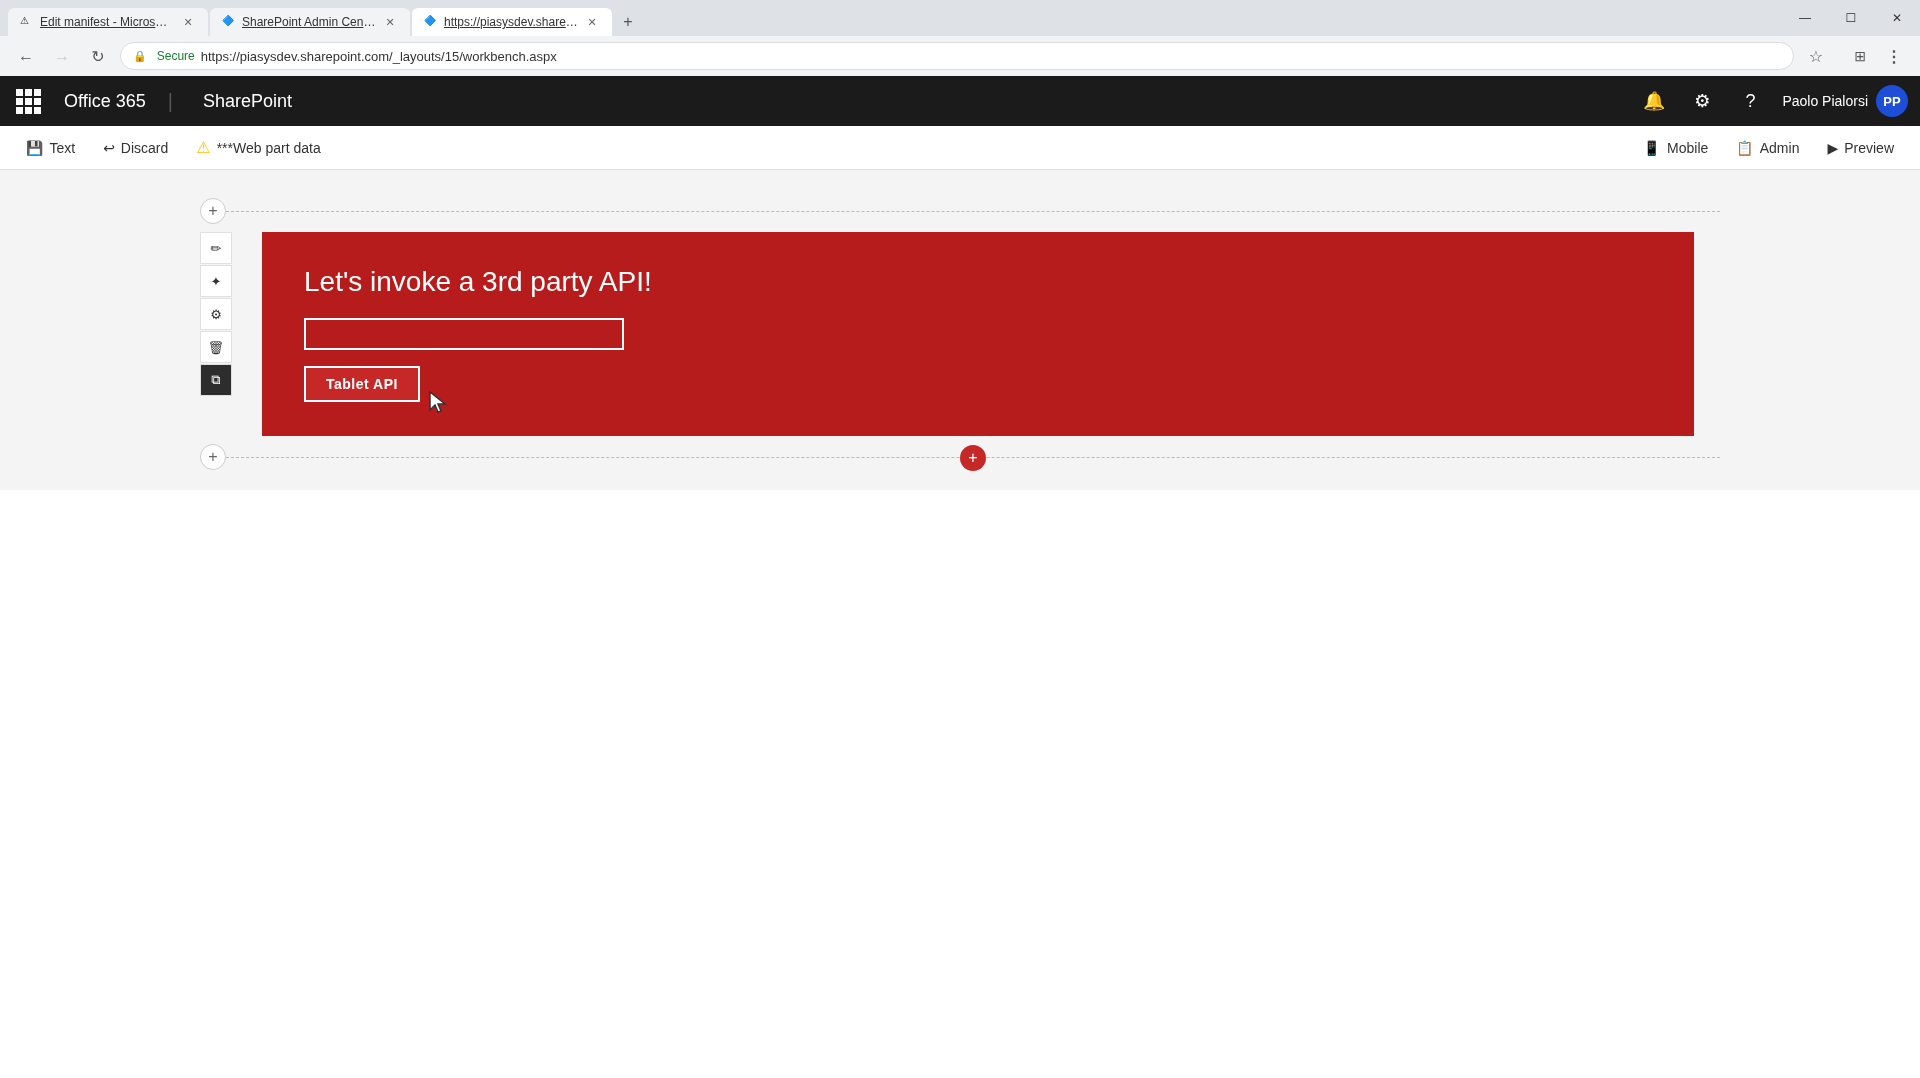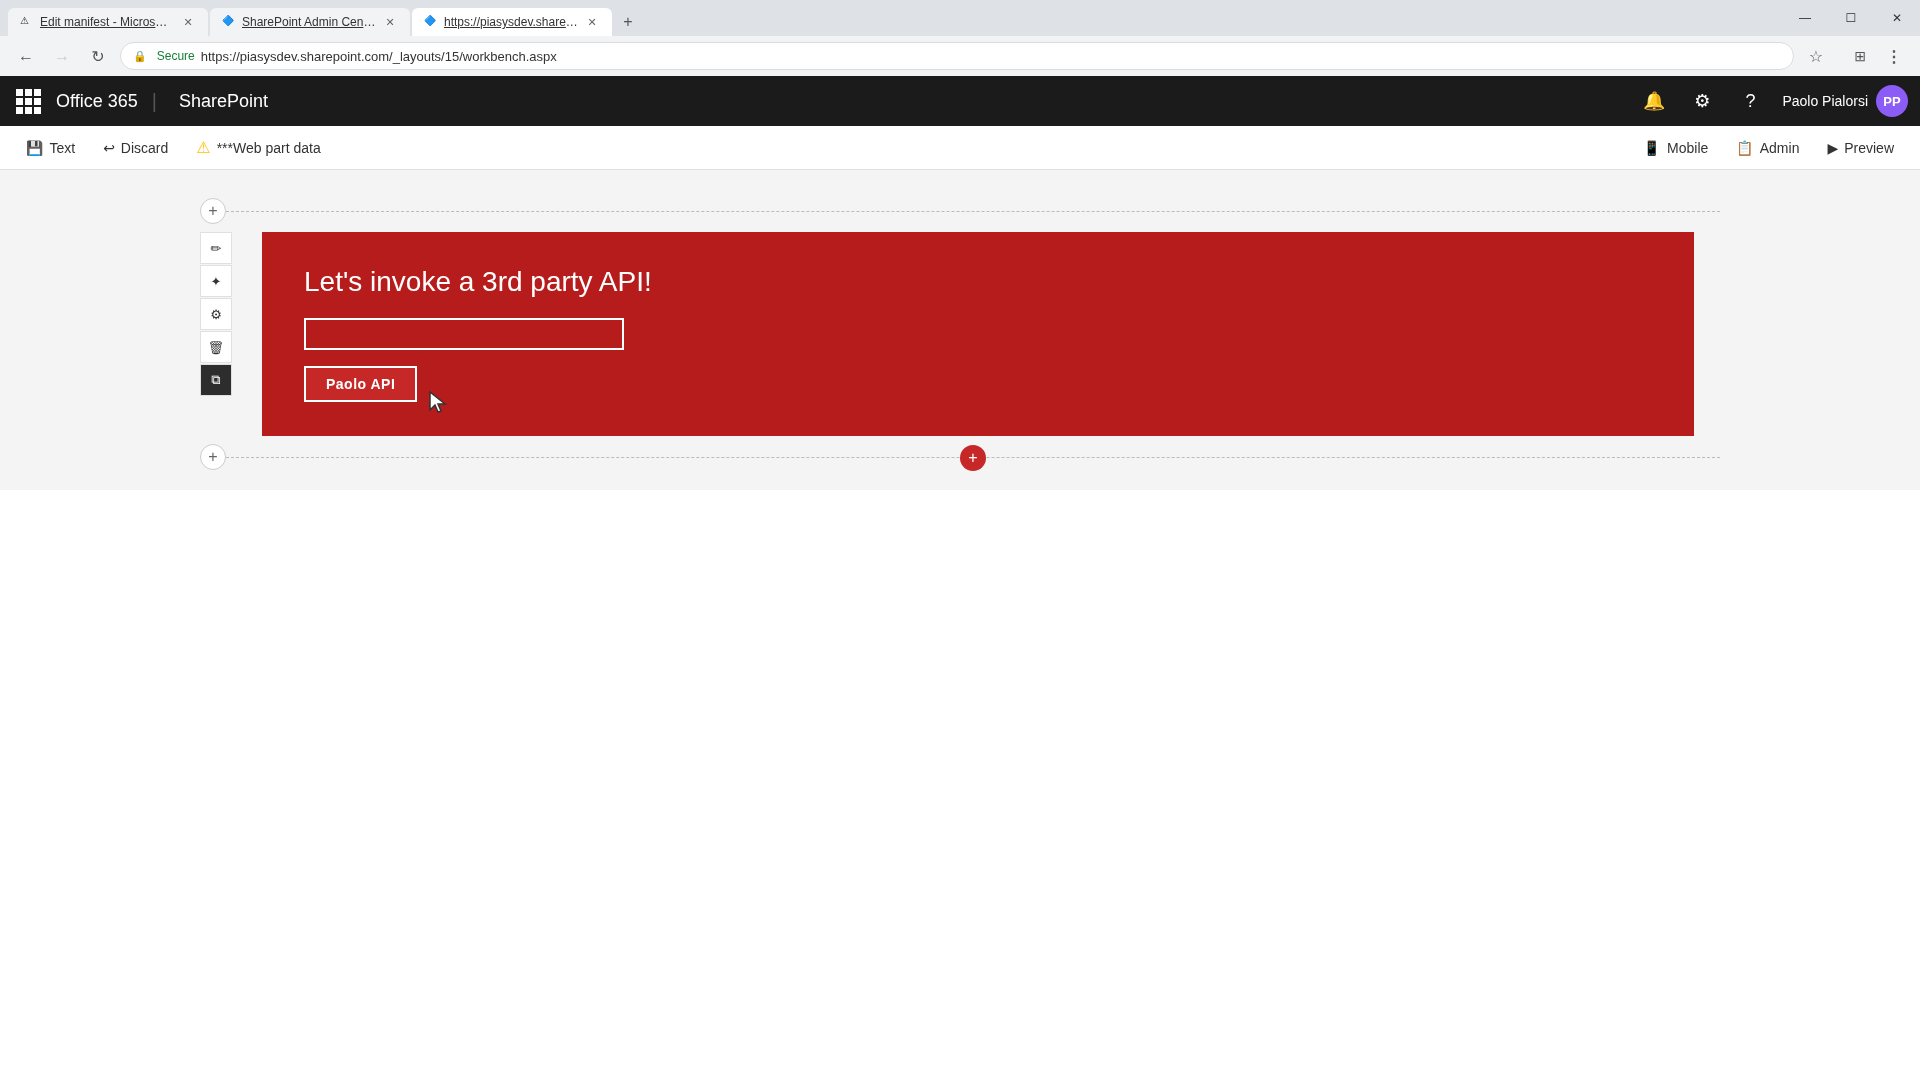--- a/index.html
+++ b/index.html
@@ -18,7 +18,7 @@
     .win-btn { width: 46px; height: 36px; display: flex; align-items: center; justify-content: center; font-size: 12px; color: #333; cursor: pointer; }
 
     
-    .sp-nav { background: #1b1b1b; height: 50px; display: flex; align-items: center; padding: 0 12px; gap: 12px; }
+    .sp-nav { background: #1b1b1b; height: 50px; display: flex; align-items: center; padding: 0 12px; gap: 20px; }
     .sp-waffle { width: 32px; height: 32px; display: flex; align-items: center; justify-content: center; cursor: pointer; }
     .waffle-grid { display: grid; grid-template-columns: repeat(3, 7px); gap: 2px; }
     .waffle-dot { width: 7px; height: 7px; background: #fff; }

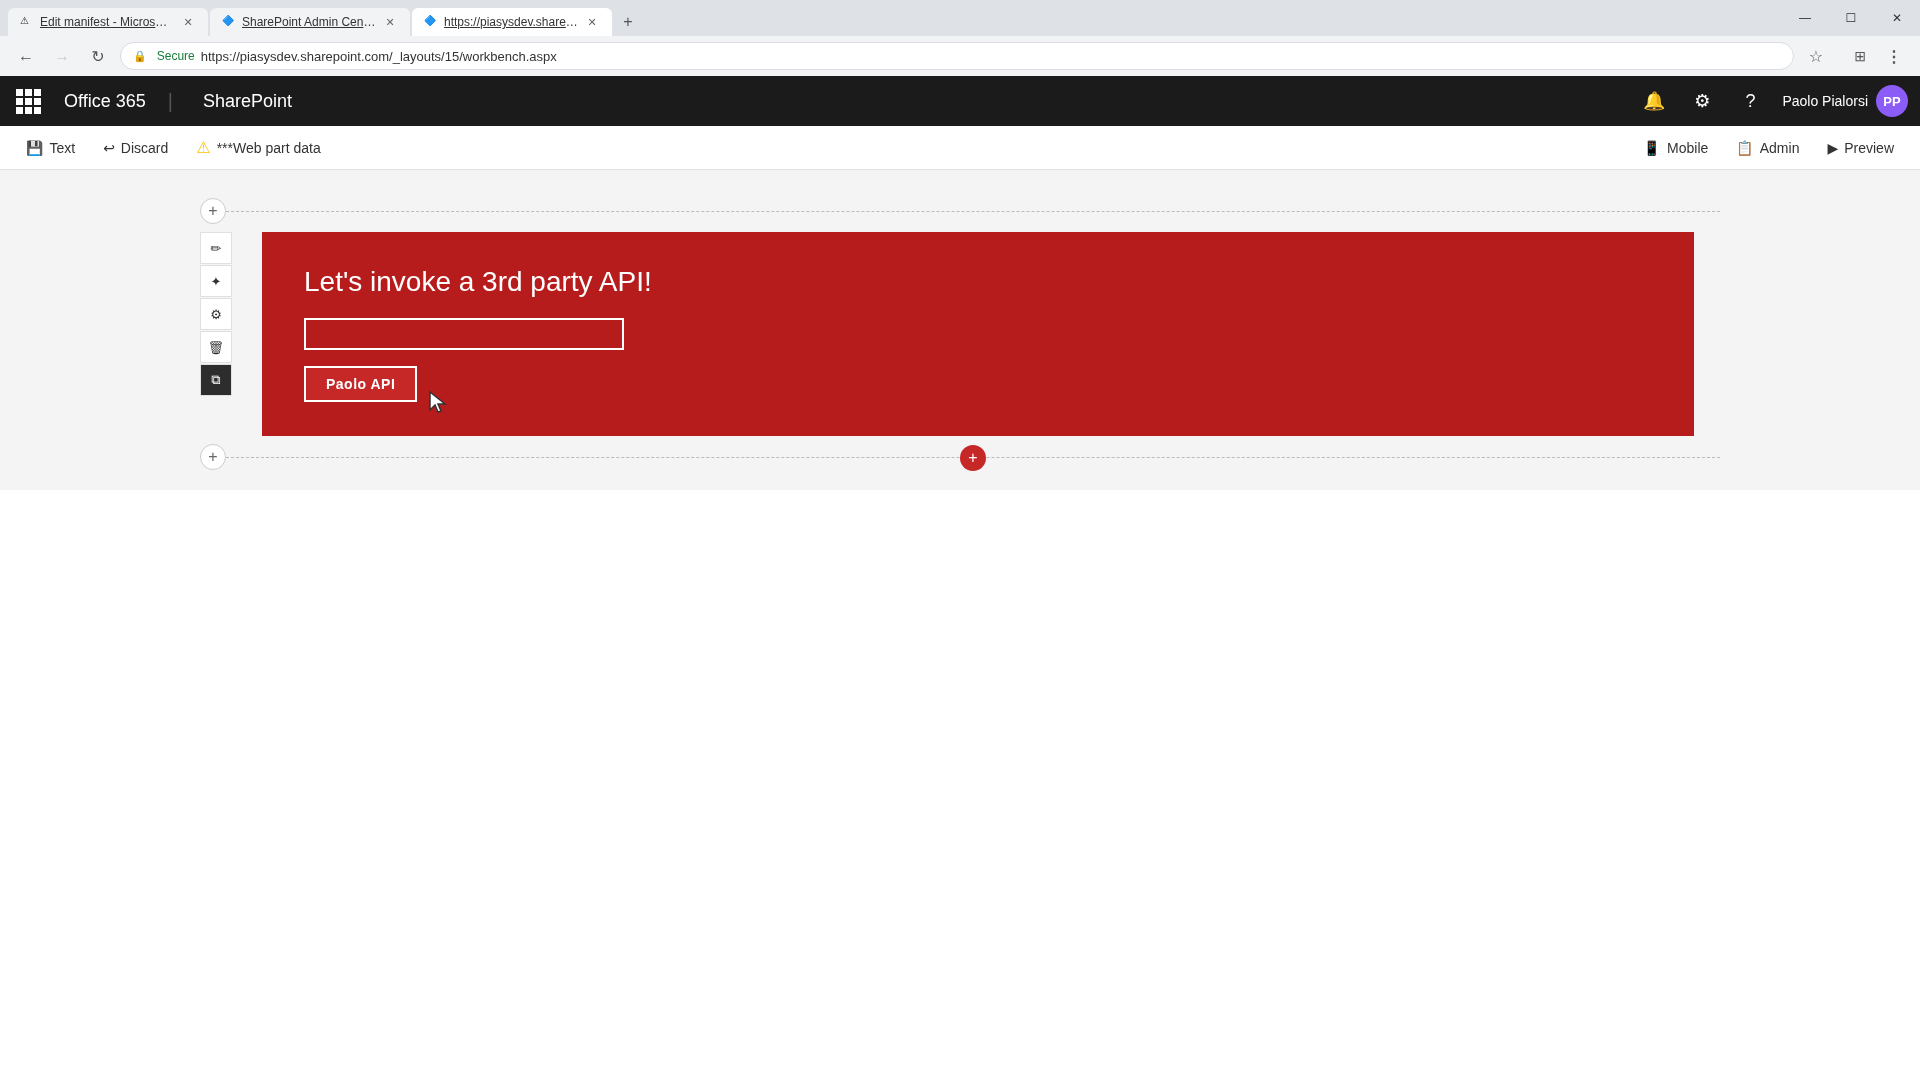--- a/index.html
+++ b/index.html
@@ -28,7 +28,7 @@
     .sp-nav-right { margin-left: auto; display: flex; align-items: center; gap: 16px; }
     .sp-icon-btn { color: #fff; font-size: 18px; cursor: pointer; width: 32px; height: 32px; display: flex; align-items: center; justify-content: center; border-radius: 4px; }
     .sp-user { display: flex; align-items: center; gap: 8px; color: #fff; font-size: 14px; cursor: pointer; }
-    .sp-avatar { width: 32px; height: 32px; background: #8b5cf6; border-radius: 50%; display: flex; align-items: center; justify-content: center; color: white; font-size: 13px; font-weight: 600; }
+    .sp-avatar { width: 32px; height: 32px; background: #1d4ed8; border-radius: 50%; display: flex; align-items: center; justify-content: center; color: white; font-size: 13px; font-weight: 600; }
 
     
     .sp-toolbar { background: #fff; height: 44px; display: flex; align-items: center; padding: 0 16px; gap: 8px; border-bottom: 1px solid #e0e0e0; }

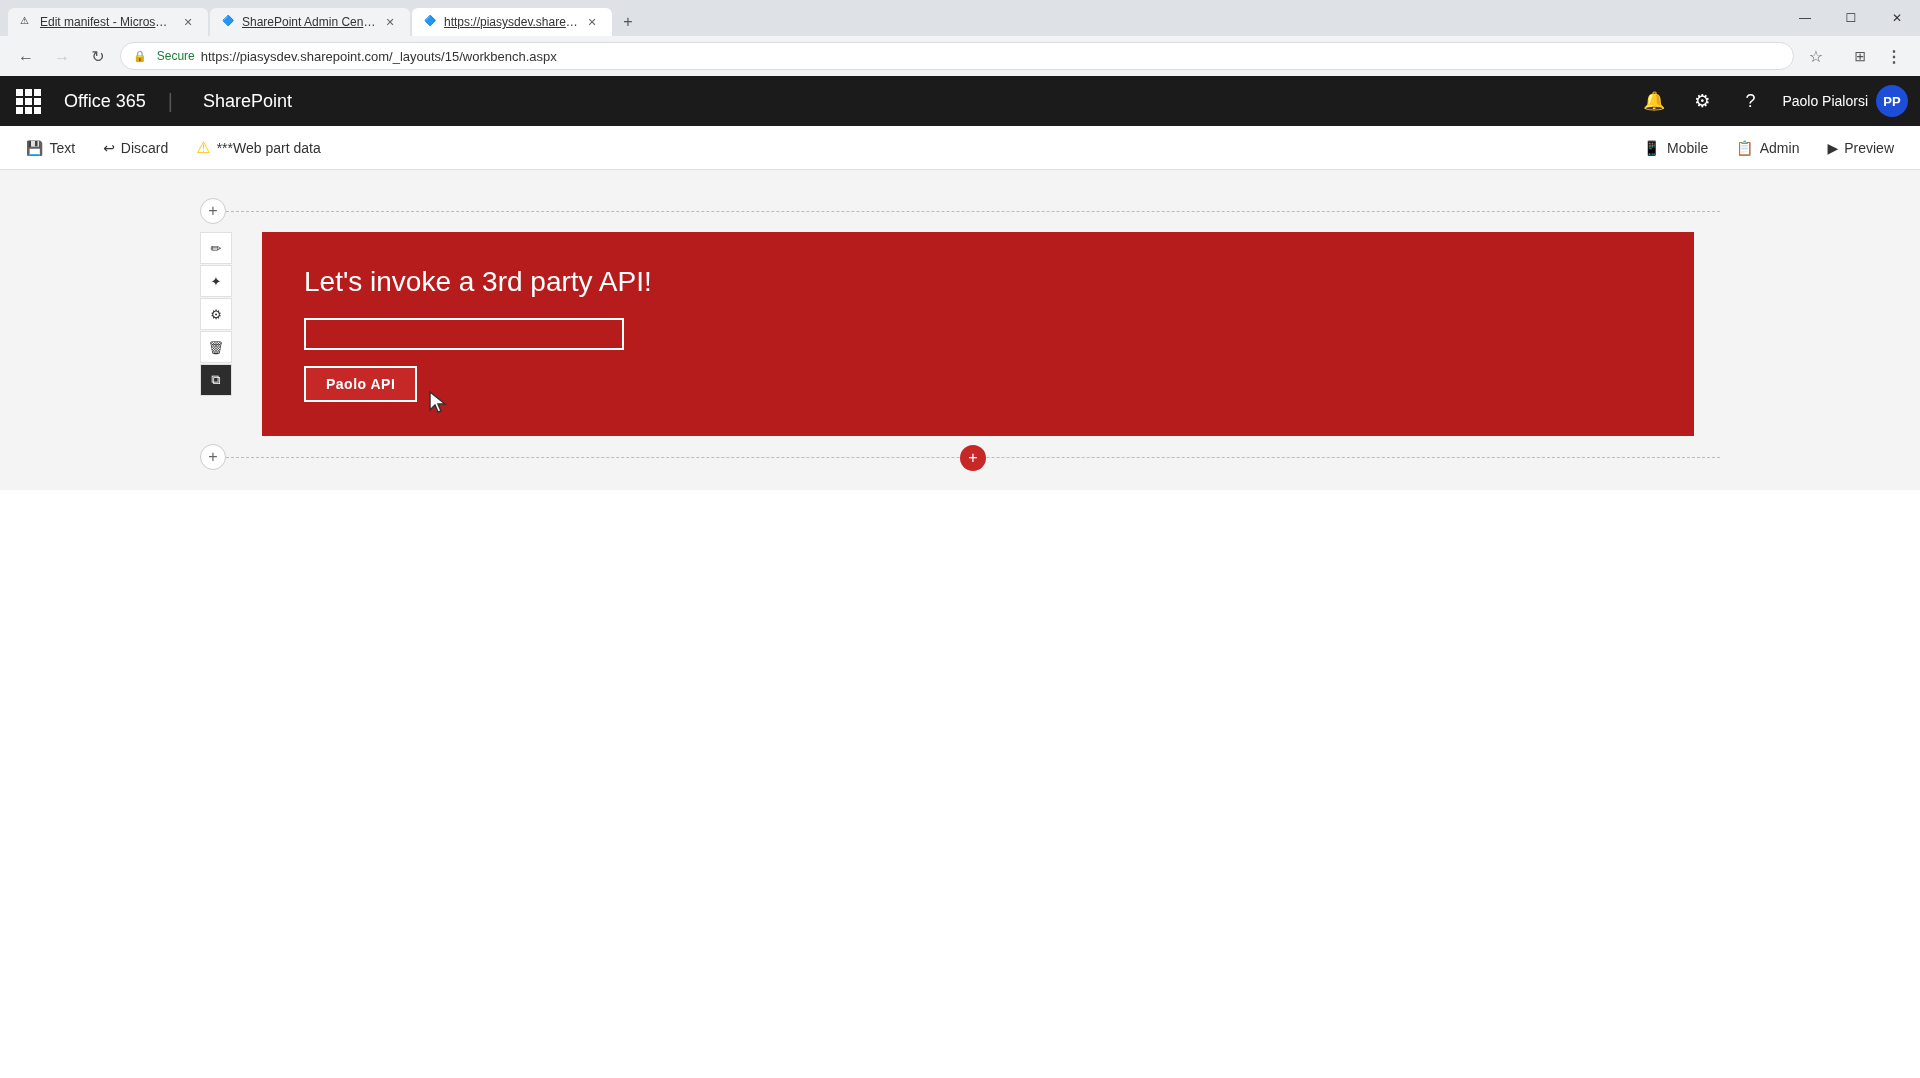--- a/index.html
+++ b/index.html
@@ -208,7 +208,7 @@
           <div class="webpart-title">Let's invoke a 3rd party API!</div>
           <input class="webpart-input" type="text" placeholder="" style="">
           <div>
-            <button class="invoke-btn">Paolo API</button>
+            <button class="invoke-btn">Tablet API</button>
           </div>
         </div>
       </div>

